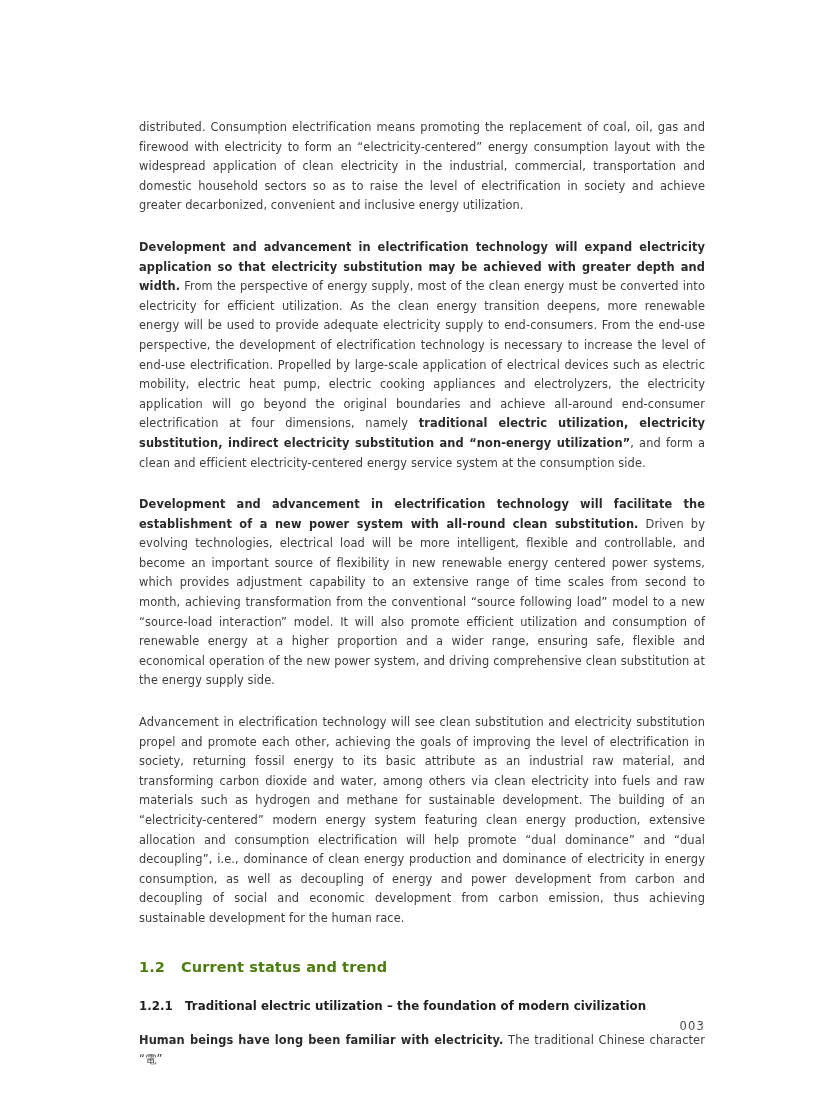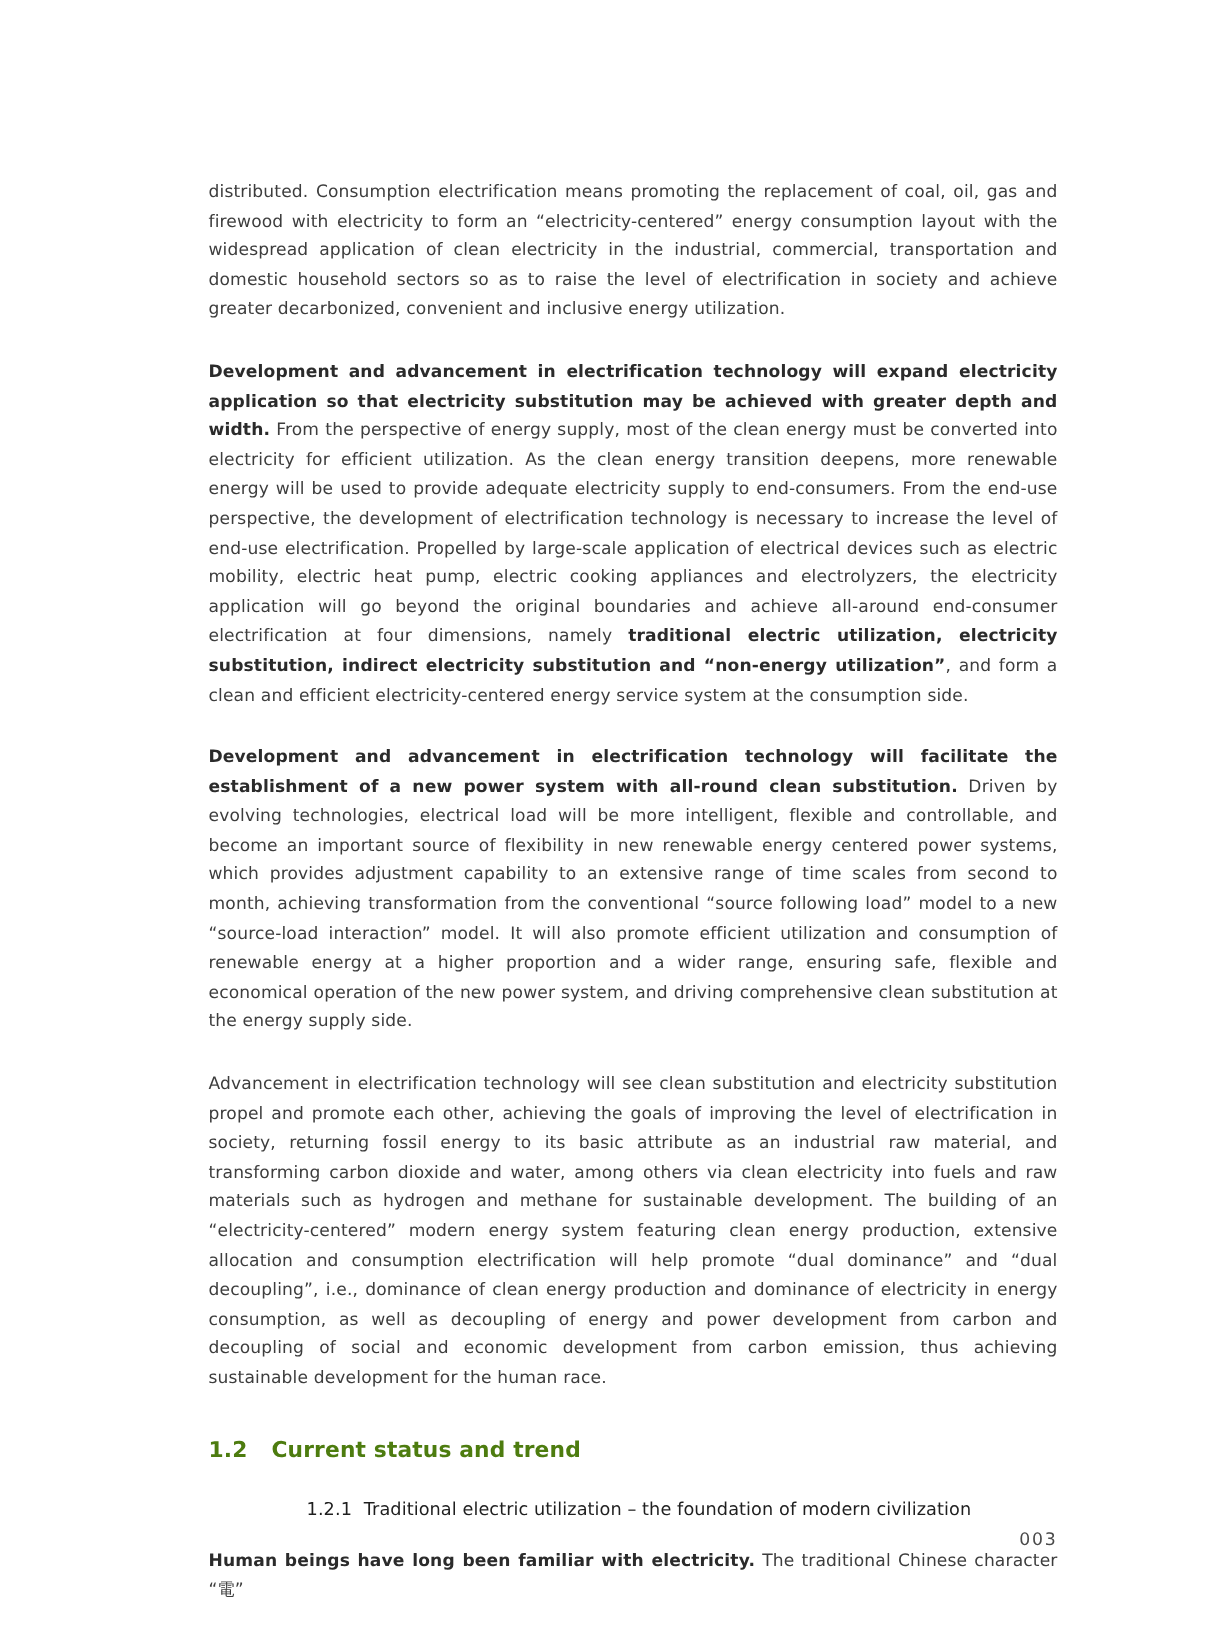--- a/index.html
+++ b/index.html
@@ -56,11 +56,10 @@
   }
   h3.subheading {
     font-size: 11.8px;
-    font-weight: normal;
+    font-weight: bold;
     color: #1f1f1f;
     margin: 24px 0 18px 0;
     letter-spacing: 0.05px;
-    text-align: center;
   }
   h3.subheading .num {
     display: inline-block;

